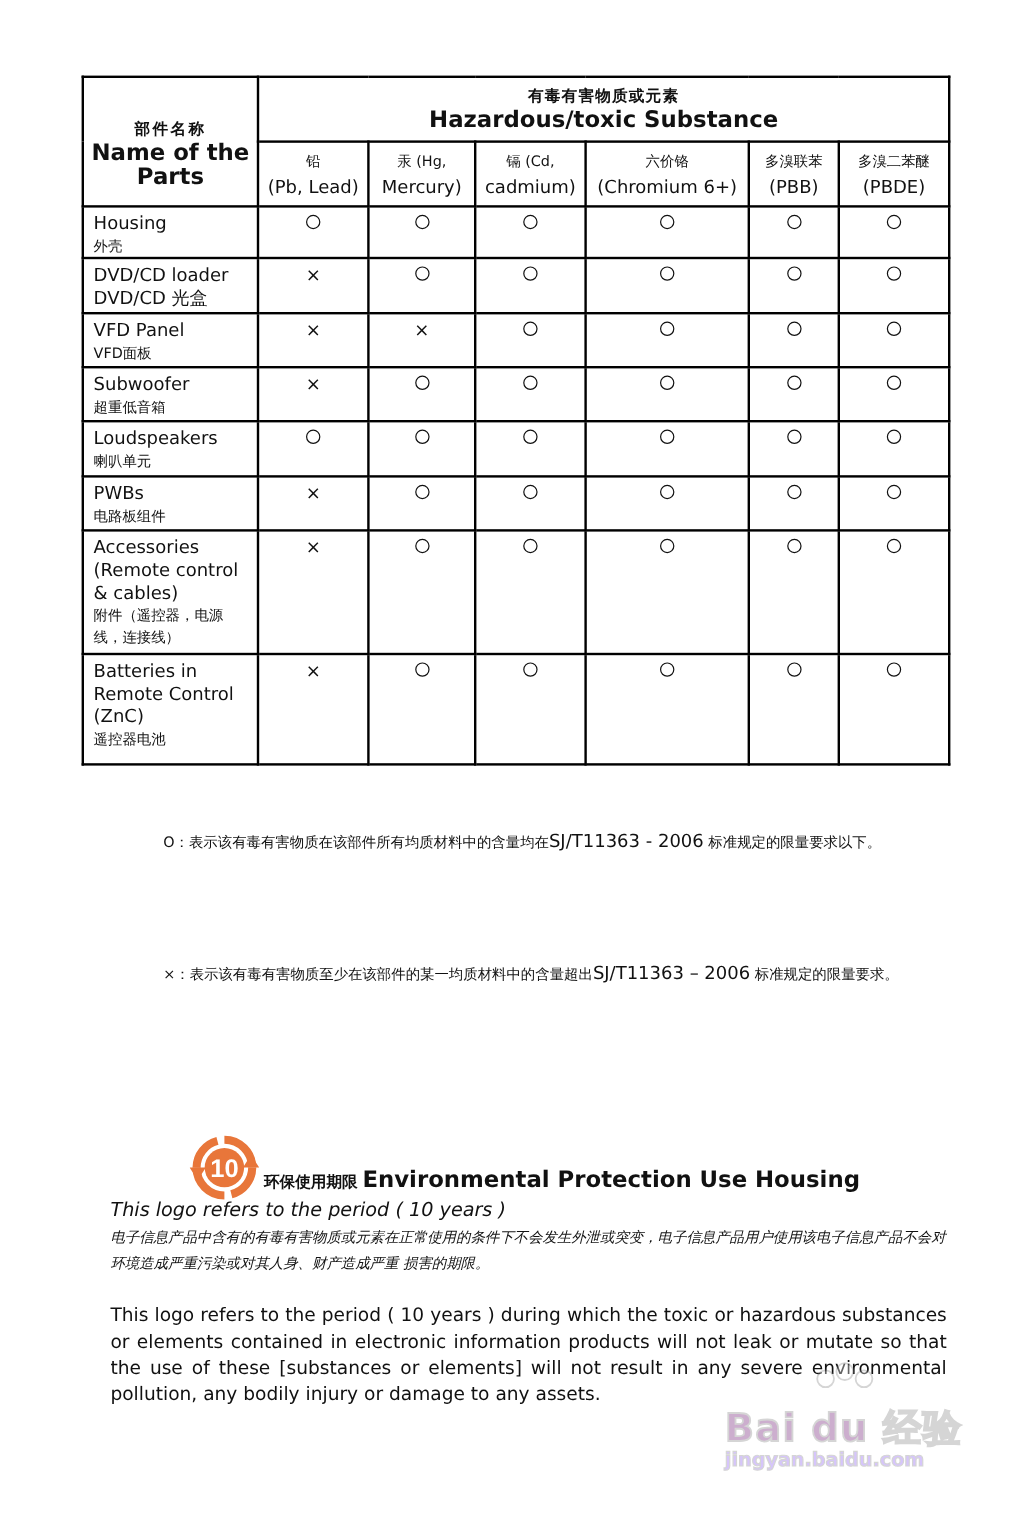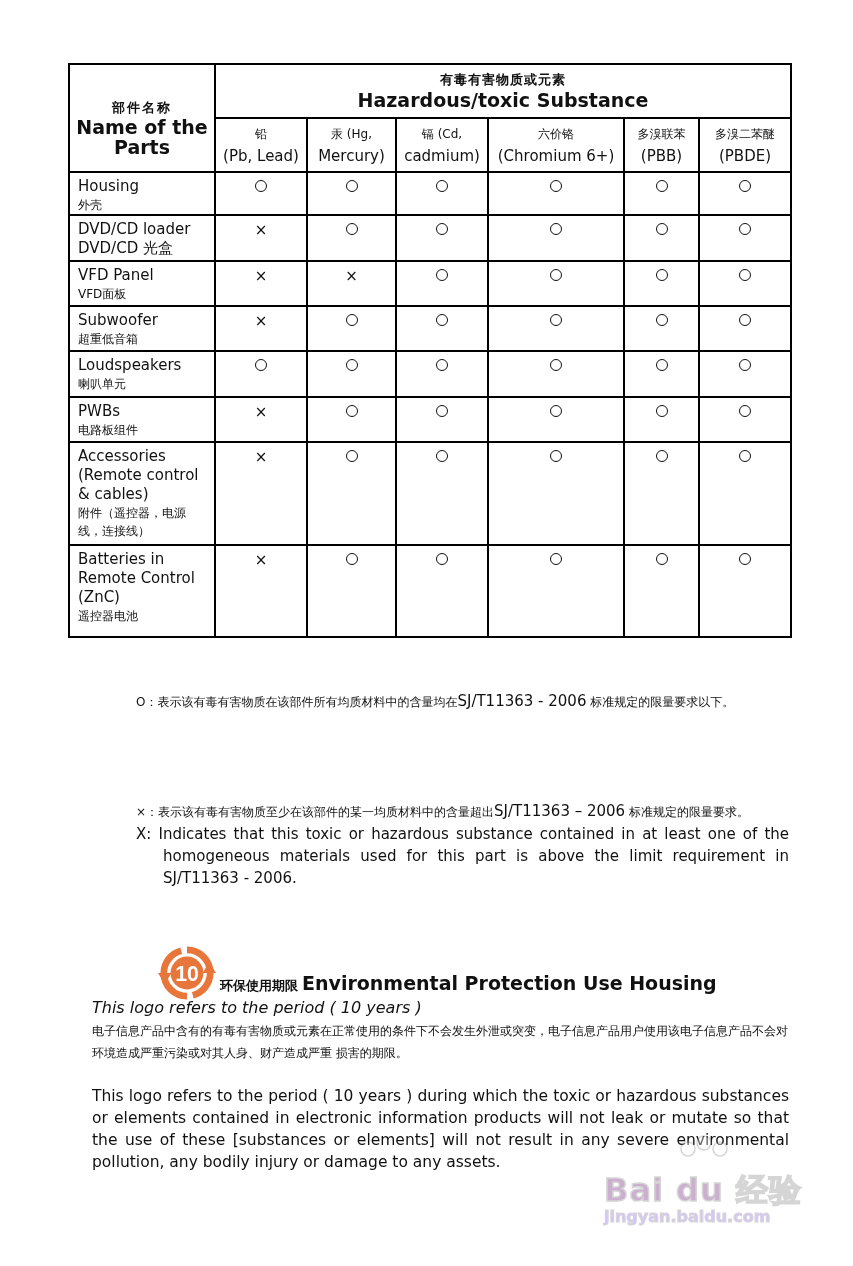--- a/index.html
+++ b/index.html
@@ -197,7 +197,6 @@
 
 <div class="note" style="top:800px">
   <div class="note-zh hang"><span>×：表示该有毒有害物质至少在该部件的某一均质材料中的含量超出</span><span class="num">SJ/T11363 – 2006</span><span> 标准规定的限量要求。</span></div>
-  <div class="note-en hang">X: Indicates that this toxic or hazardous substance contained in at least one of the homogeneous materials used for this part is above the limit requirement in SJ/T11363 - 2006.</div>
 </div>
 
 <div class="epup">

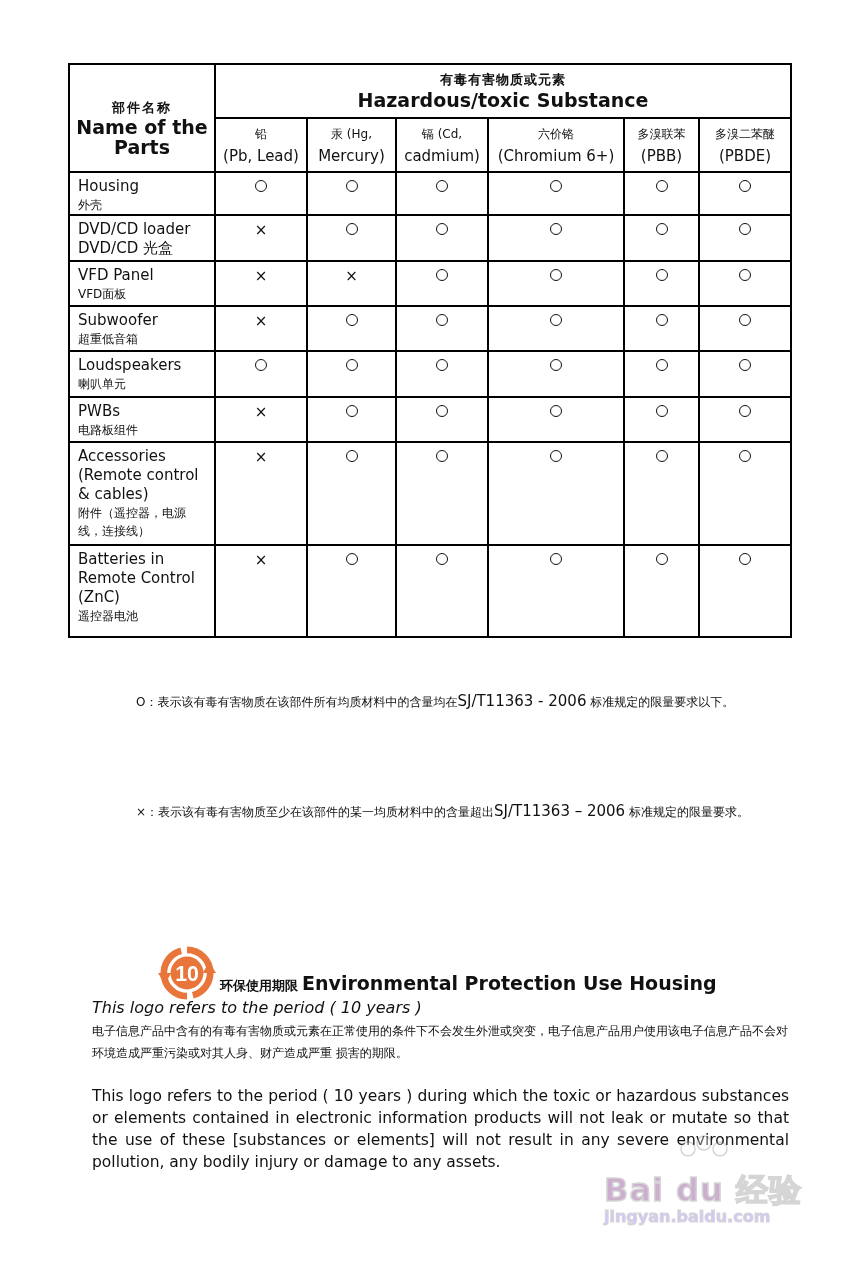--- a/index.html
+++ b/index.html
@@ -33,7 +33,7 @@
   .ep-title { position: absolute; left: 128px; top: 28px; font-size: 19px; font-weight: bold; white-space: nowrap; }
   .ep-title .zh { font-size: 13px; font-weight: bold; margin-right: 4px; }
   .ep-sub { position: absolute; left: 0; top: 54px; font-size: 16px; font-style: italic; }
-  .ep-zh { position: absolute; left: 0; top: 76px; width: 697px; font-size: 12px; line-height: 22px; }
+  .ep-zh { position: absolute; left: 0; top: 76px; width: 697px; font-size: 12px; line-height: 22px; font-style: italic; }
   .ep-body { position: absolute; left: 92px; top: 1085px; width: 697px; font-size: 15.5px; line-height: 22px; text-align: justify; }
 
   .watermark { position: absolute; left: 604px; top: 1135px; width: 200px; height: 95px; opacity: 0.35; }

